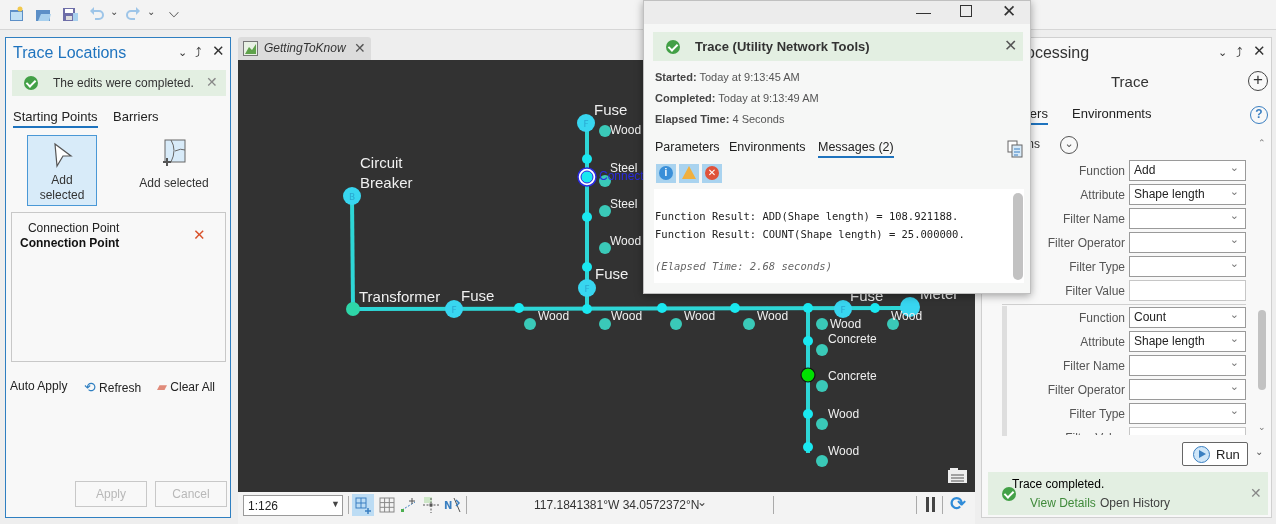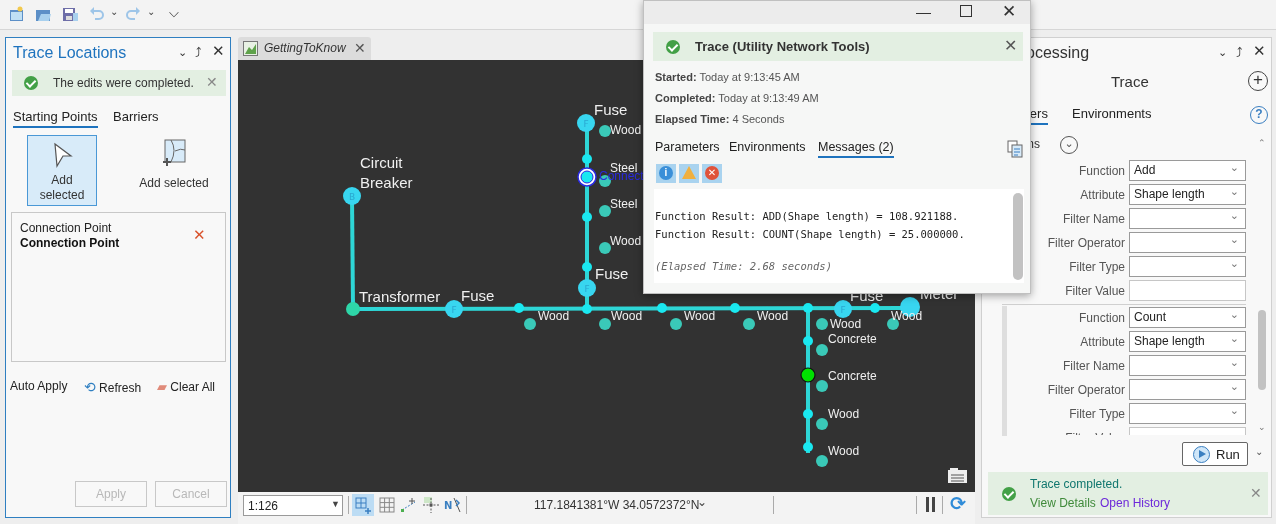--- a/index.html
+++ b/index.html
@@ -22,7 +22,7 @@
   .tab.active::after { content: ""; position: absolute; left: 0; right: 0; bottom: -4px; height: 2px; background: #1e73be; }
 
   .tool-btn { position: absolute; text-align: center; font-size: 12px; color: #333; line-height: 15px; }
-  .list-box { position: absolute; left: 5px; top: 174px; width: 215px; height: 150px; border: 1px solid #c8c8c8; background: #f8f8f8; }
+  .list-box { position: absolute; left: 5px; top: 174px; width: 215px; height: 150px; border: 1px solid #c8c8c8; background: #f8f8f8; text-align: right; }
   .action-link { position: absolute; top: 341px; font-size: 12px; color: #222; }
   .dis-btn { position: absolute; top: 443px; width: 72px; height: 26px; border: 1px solid #c8c8c8; background: #f8f8f8; color: #b8b8b8; font-size: 12px; text-align: center; line-height: 24px; }
 

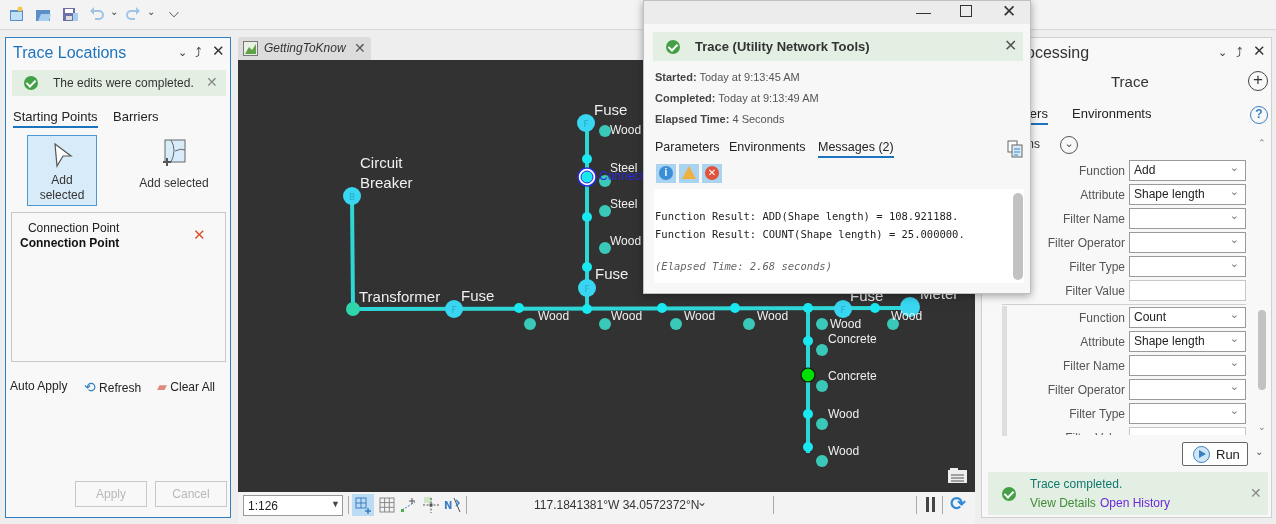--- a/index.html
+++ b/index.html
@@ -361,7 +361,7 @@
 
   <div class="banner" style="left:6px;top:434px;width:280px;height:43px">
     <span class="check-icon" style="left:14px;top:15px"></span>
-    <span class="abs" style="left:42px;top:5px;font-size:12px;color:#0f766e">Trace completed.</span>
+    <span class="abs" style="left:24px;top:5px;font-size:12px;color:#000000">Trace completed.</span>
     <span class="abs" style="left:42px;top:24px;font-size:12px;color:#3f8a3a">View Details</span>
     <span class="abs" style="left:112px;top:24px;font-size:12px;color:#6d28d9">Open History</span>
     <span class="x-glyph" style="left:262px;top:13px">✕</span>

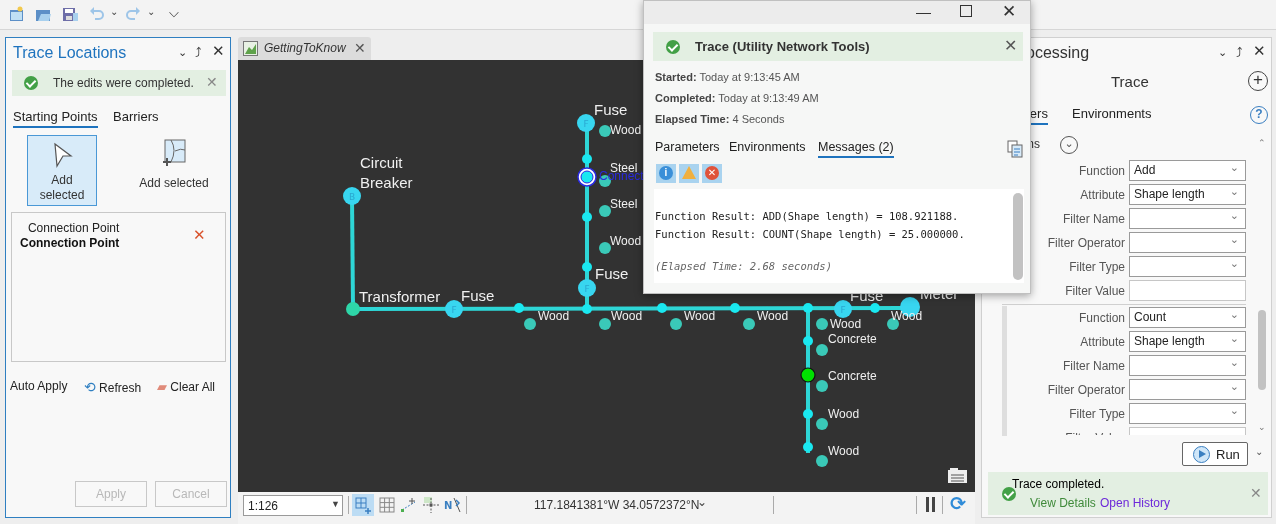--- a/index.html
+++ b/index.html
@@ -363,7 +363,7 @@
     <span class="check-icon" style="left:14px;top:15px"></span>
     <span class="abs" style="left:24px;top:5px;font-size:12px;color:#000000">Trace completed.</span>
     <span class="abs" style="left:42px;top:24px;font-size:12px;color:#3f8a3a">View Details</span>
-    <span class="abs" style="left:112px;top:24px;font-size:12px;color:#6d28d9">Open History</span>
+    <span class="abs" style="left:112px;top:24px;font-size:12px;color:#404040">Open History</span>
     <span class="x-glyph" style="left:262px;top:13px">✕</span>
   </div>
 </div>

